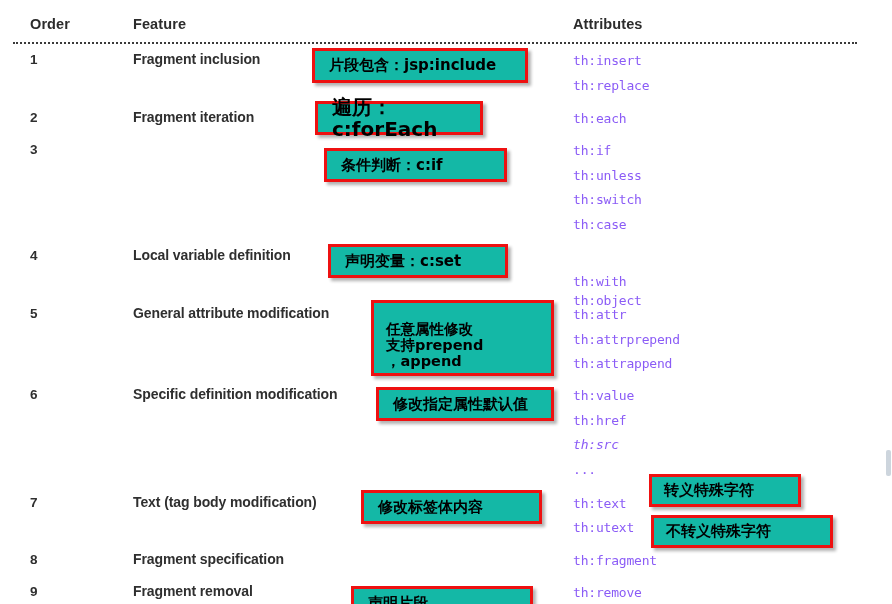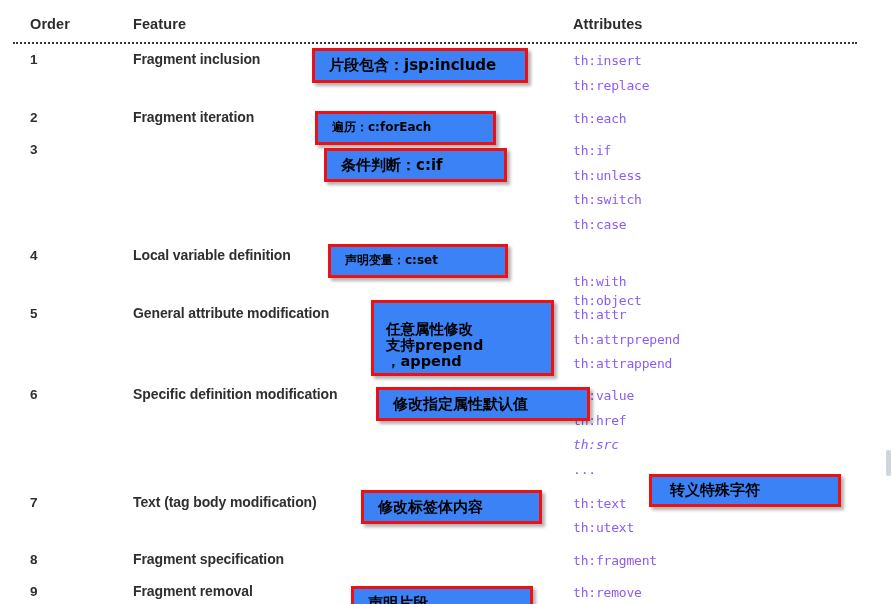--- a/index.html
+++ b/index.html
@@ -71,7 +71,7 @@
   .callout {
     position: absolute;
     box-sizing: border-box;
-    background: #3b82f6;
+    background: #14b8a6;
     border: 3px solid #ee1111;
     box-shadow: 3px 3px 3px rgba(0,0,0,0.30);
     color: #000000;

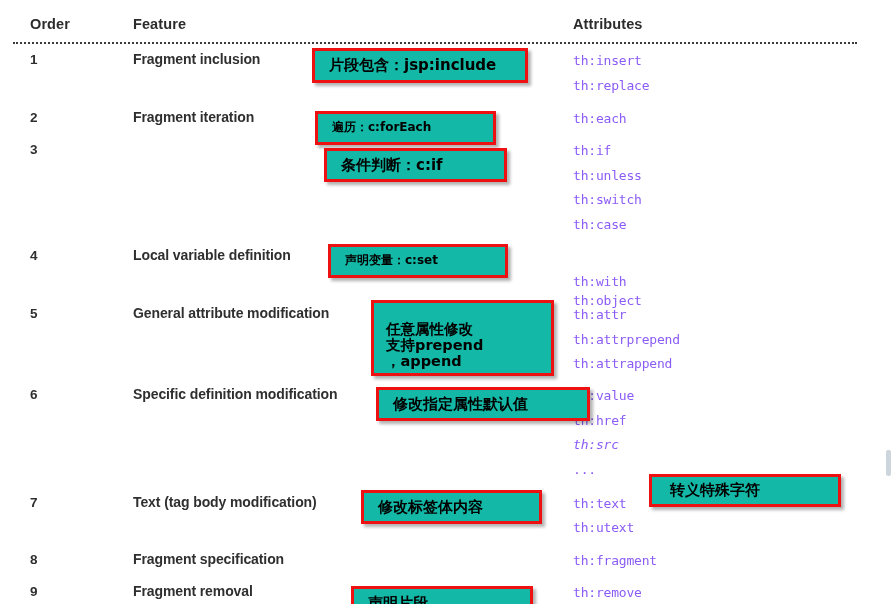--- a/index.html
+++ b/index.html
@@ -158,7 +158,7 @@
 
   <div class="callout" style="left:312px; top:48px; width:216px; height:35px; font-size:15px;">片段包含：jsp:include</div>
 
-  <div class="callout" style="left:315px; top:101px; width:181px; height:34px; font-size:12px;margin-top:10px;">遍历：c:forEach</div>
+  <div class="callout" style="left:315px; top:101px; width:168px; height:34px; font-size:20px;">遍历：c:forEach</div>
 
   <div class="callout" style="left:324px; top:148px; width:183px; height:34px; font-size:15px;">条件判断：c:if</div>
 

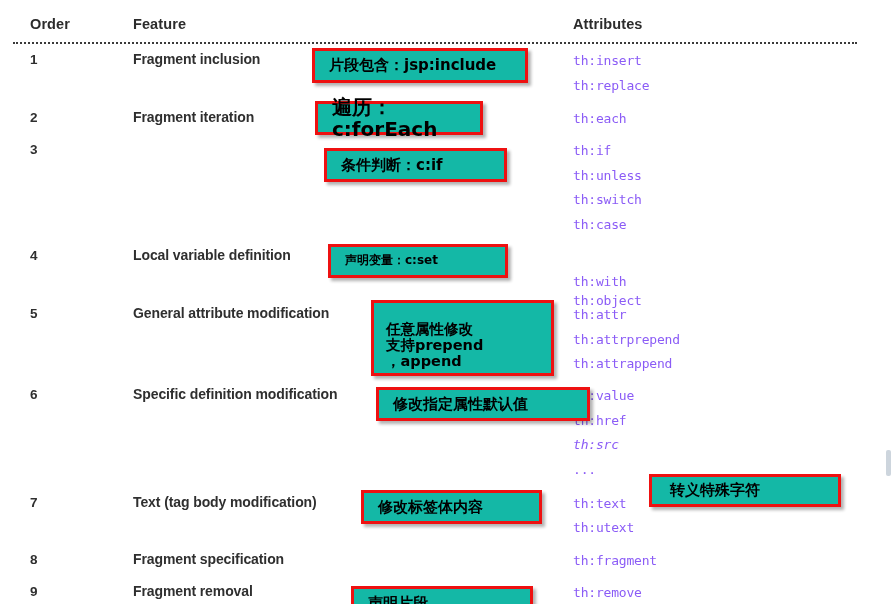--- a/index.html
+++ b/index.html
@@ -162,7 +162,7 @@
 
   <div class="callout" style="left:324px; top:148px; width:183px; height:34px; font-size:15px;">条件判断：c:if</div>
 
-  <div class="callout" style="left:328px; top:244px; width:180px; height:34px; font-size:12px;">声明变量：c:set</div>
+  <div class="callout" style="left:328px; top:244px; width:180px; height:34px; font-size:15px;">声明变量：c:set</div>
 
   <div class="callout multiline" style="left:371px; top:300px; width:183px; height:76px; font-size:14.5px; padding-left:12px;">
     <span class="line">任意属性修改</span>

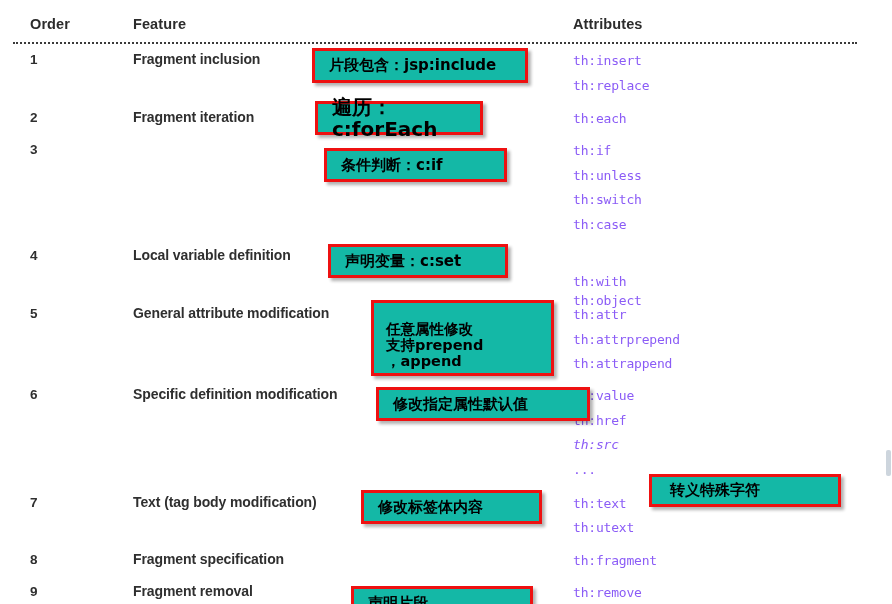--- a/index.html
+++ b/index.html
@@ -170,7 +170,7 @@
     <span class="line">，append</span>
   </div>
 
-  <div class="callout" style="left:376px; top:387px; width:214px; height:34px; font-size:15px; ">修改指定属性默认值</div>
+  <div class="callout" style="left:376px; top:387px; width:178px; height:34px; font-size:15px; ">修改指定属性默认值</div>
 
   <div class="callout" style="left:361px; top:490px; width:181px; height:34px; font-size:15px;">修改标签体内容</div>
 

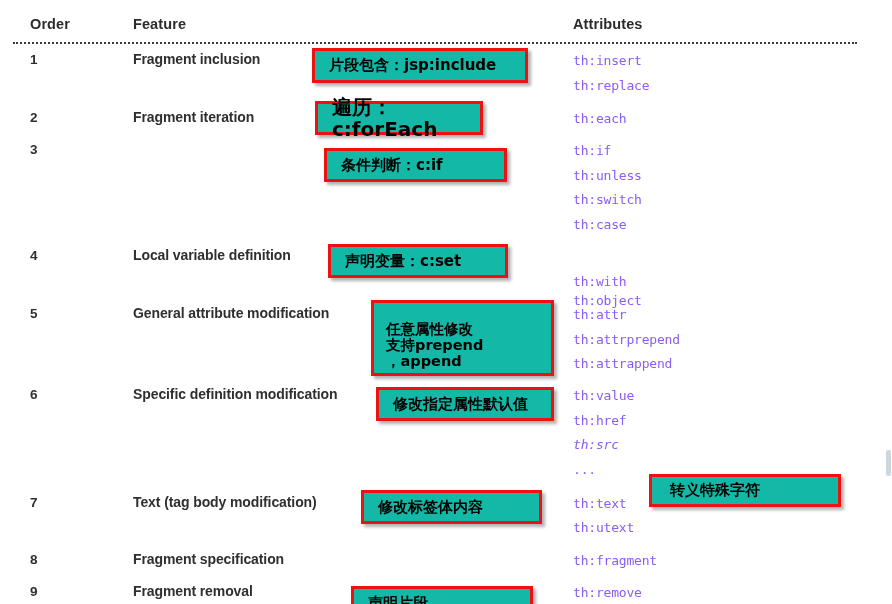--- a/index.html
+++ b/index.html
@@ -176,7 +176,7 @@
 
   <div class="callout" style="left:351px; top:542px; width:182px; height:34px; font-size:15px;margin-top:44px;">声明片段</div>
 
-  <div class="callout" style="left:649px; top:474px; width:192px; height:33px; font-size:15px; padding-left:18px;">转义特殊字符</div>
+  <div class="callout" style="left:649px; top:474px; width:152px; height:33px; font-size:15px; padding-left:12px;">转义特殊字符</div>
 
 
   <div class="scroll-nub"></div>

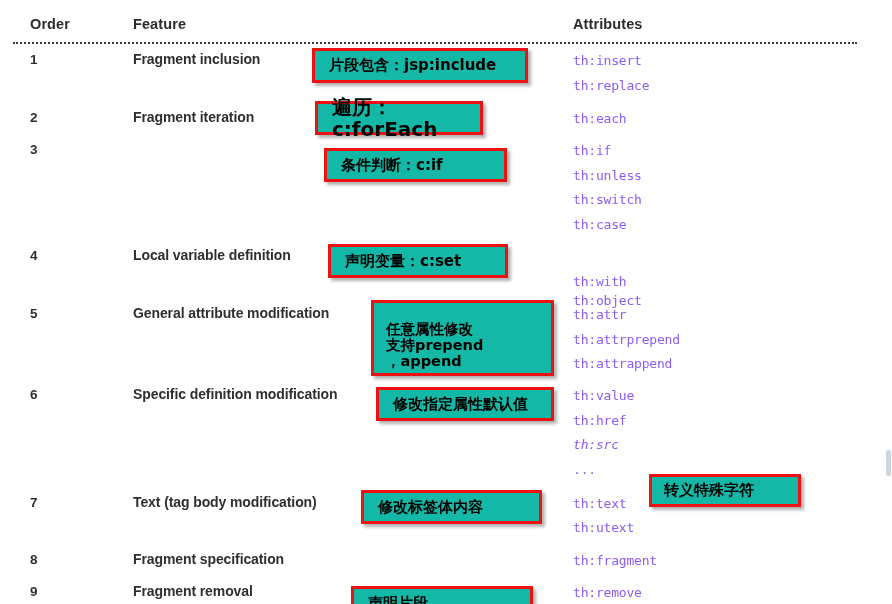--- a/index.html
+++ b/index.html
@@ -178,6 +178,7 @@
 
   <div class="callout" style="left:649px; top:474px; width:152px; height:33px; font-size:15px; padding-left:12px;">转义特殊字符</div>
 
+  <div class="callout" style="left:651px; top:515px; width:182px; height:33px; font-size:15px; padding-left:12px;">不转义特殊字符</div>
 
   <div class="scroll-nub"></div>
 

